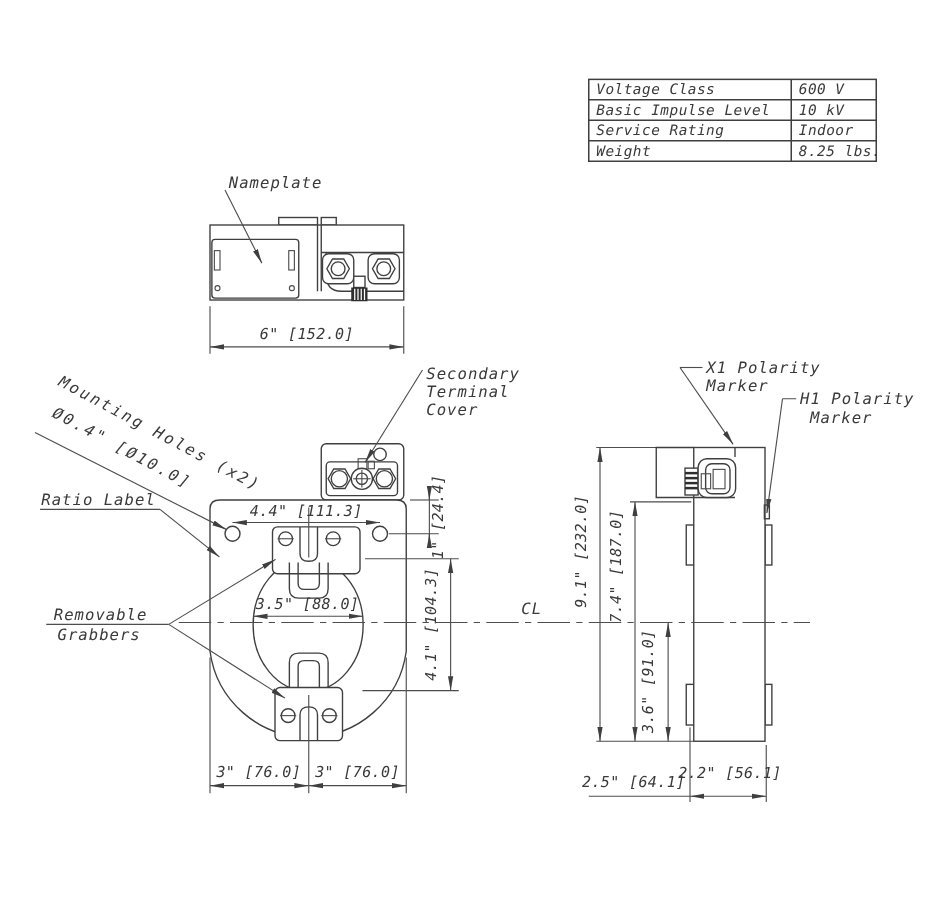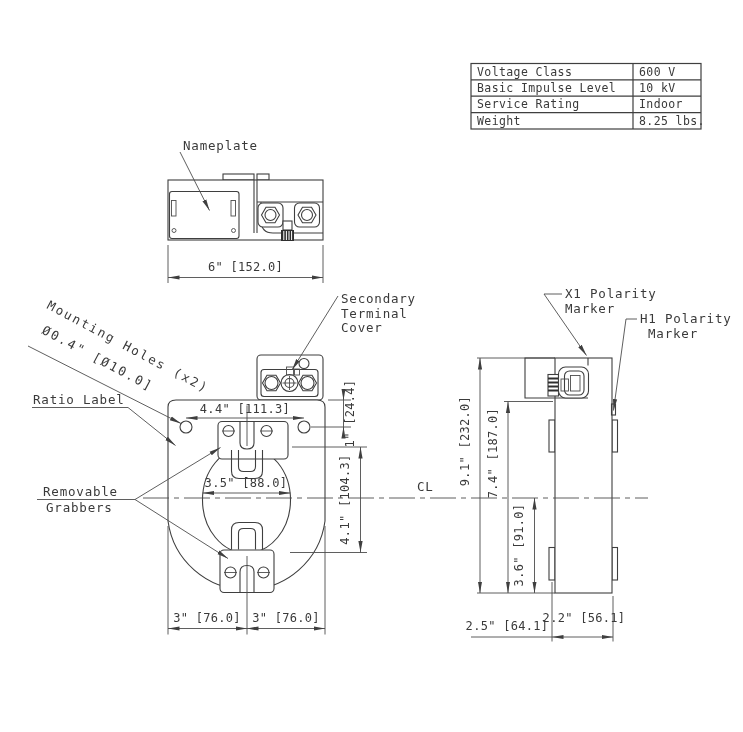--- a/index.html
+++ b/index.html
@@ -3,7 +3,7 @@
 <meta charset="utf-8">
 <style>
   html,body{margin:0;padding:0;background:#ffffff;}
-  .stage{position:relative;width:743px;height:732px;background:#fff;overflow:hidden;}
+  .stage{position:relative;width:743px;height:732px;background:#fff;overflow:hidden;font-style:italic;}
   svg{display:block;}
   svg text{font-family:"DejaVu Sans Mono","Liberation Mono",monospace;fill:#3a3a3a;}
   .lbl{font-size:12.5px;letter-spacing:0.8px;}

